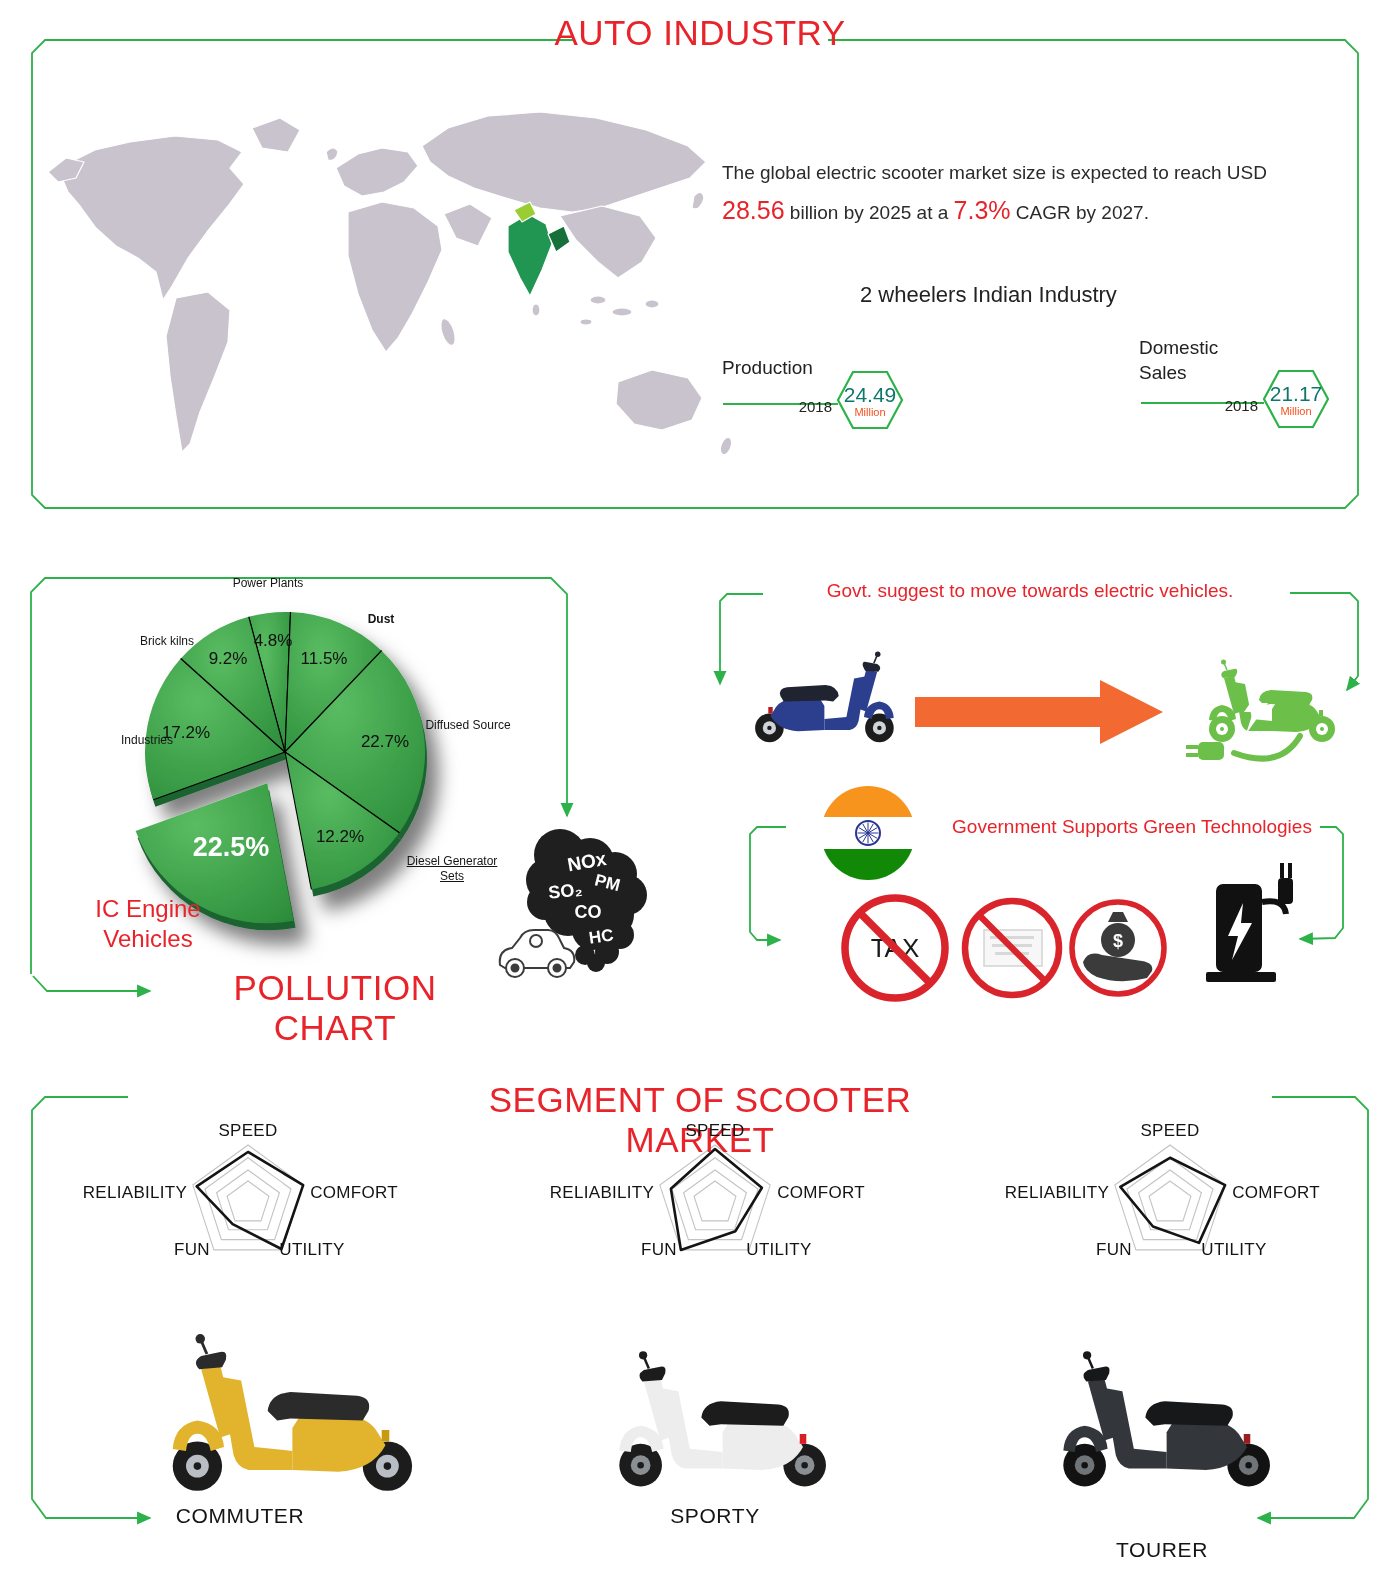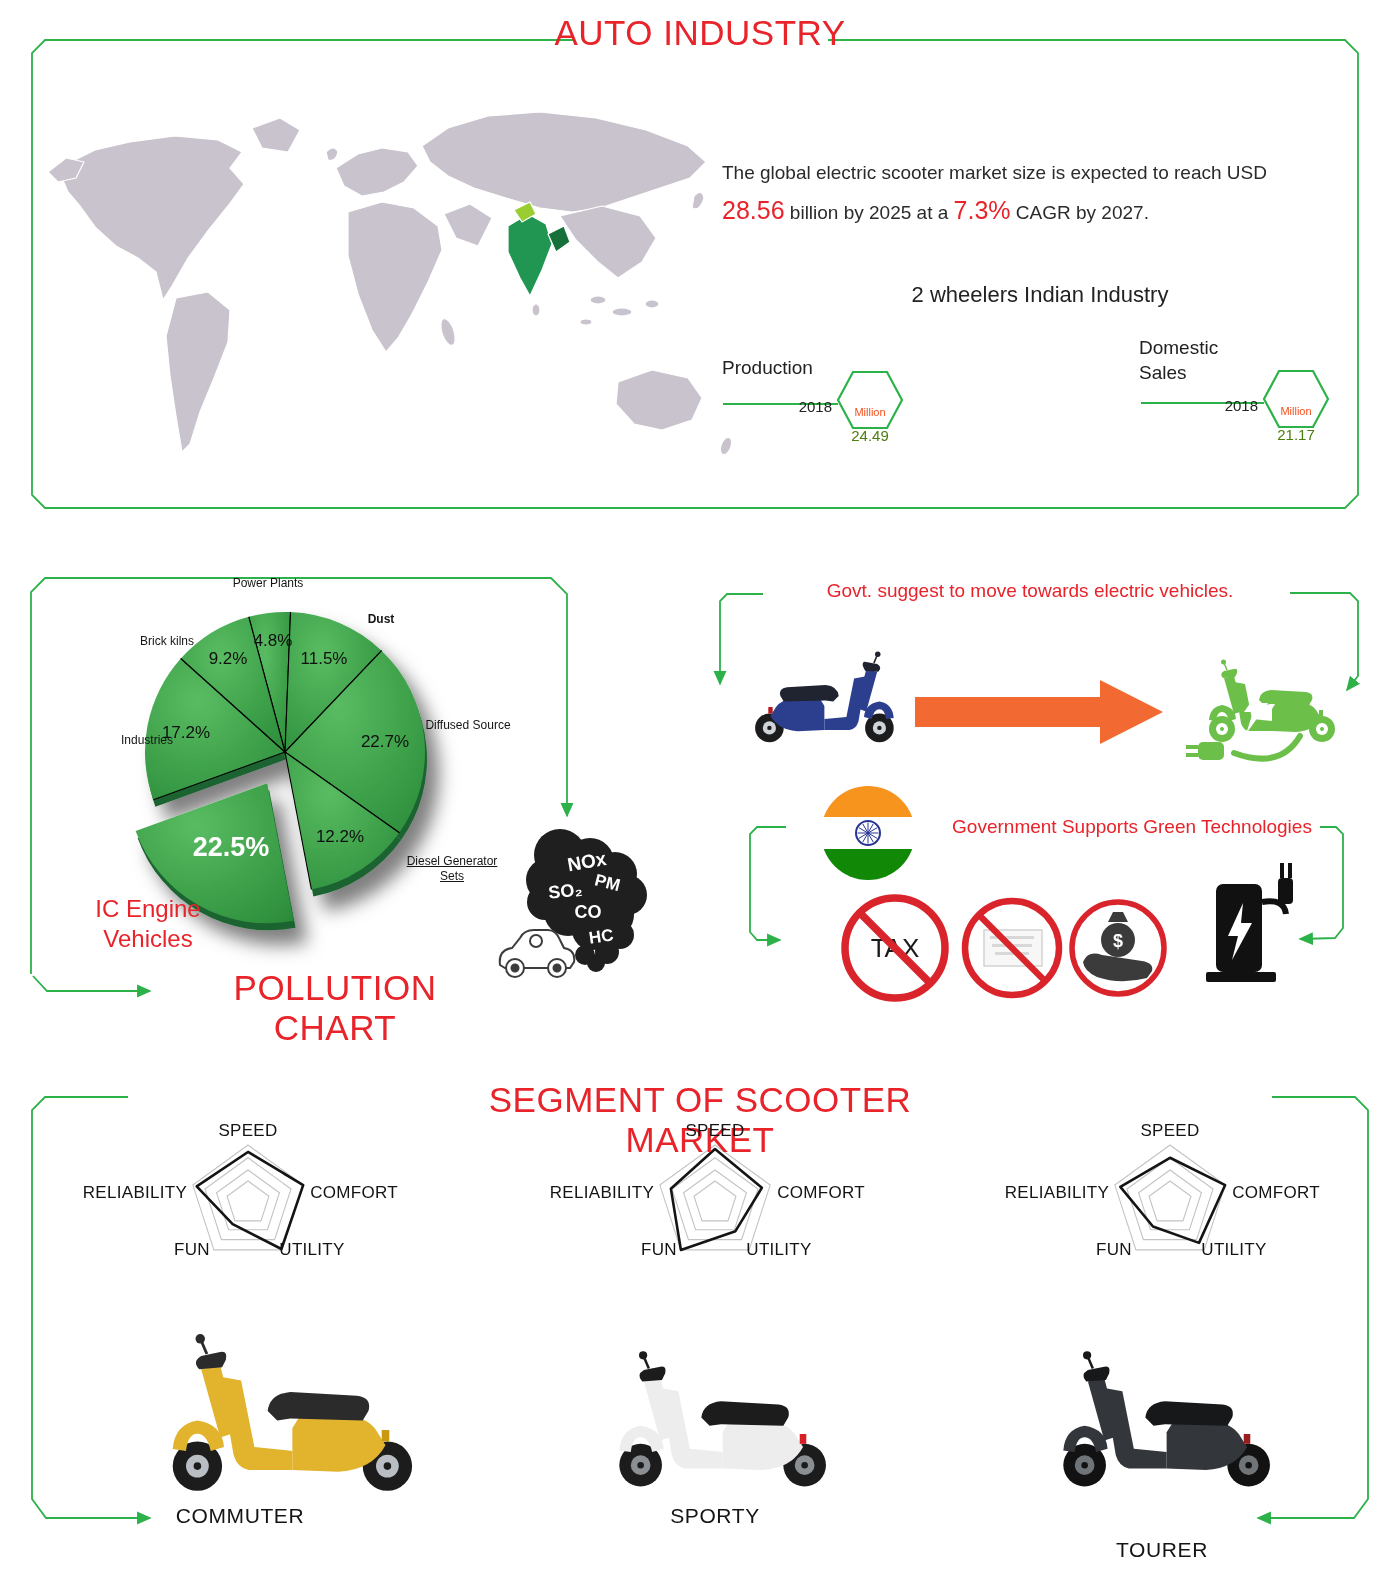--- a/index.html
+++ b/index.html
@@ -9,7 +9,7 @@
   .sec-title{font-size:35px;letter-spacing:.5px;text-align:center;}
   .para{font-size:19px;line-height:1.75;color:#2b2b2b;}
   .bignum{font-size:25px;color:#e8232a;}
-  .subtitle{font-size:22px;color:#222;text-align:center;}
+  .subtitle{font-size:22px;color:#222;}
   .stat-label{font-size:19px;color:#222;line-height:1.3;}
   .stat-year{font-size:15px;color:#222;text-align:right;}
   .stat-value{font-size:15px;color:#4d7c0f;text-align:center;margin-top:44px;}

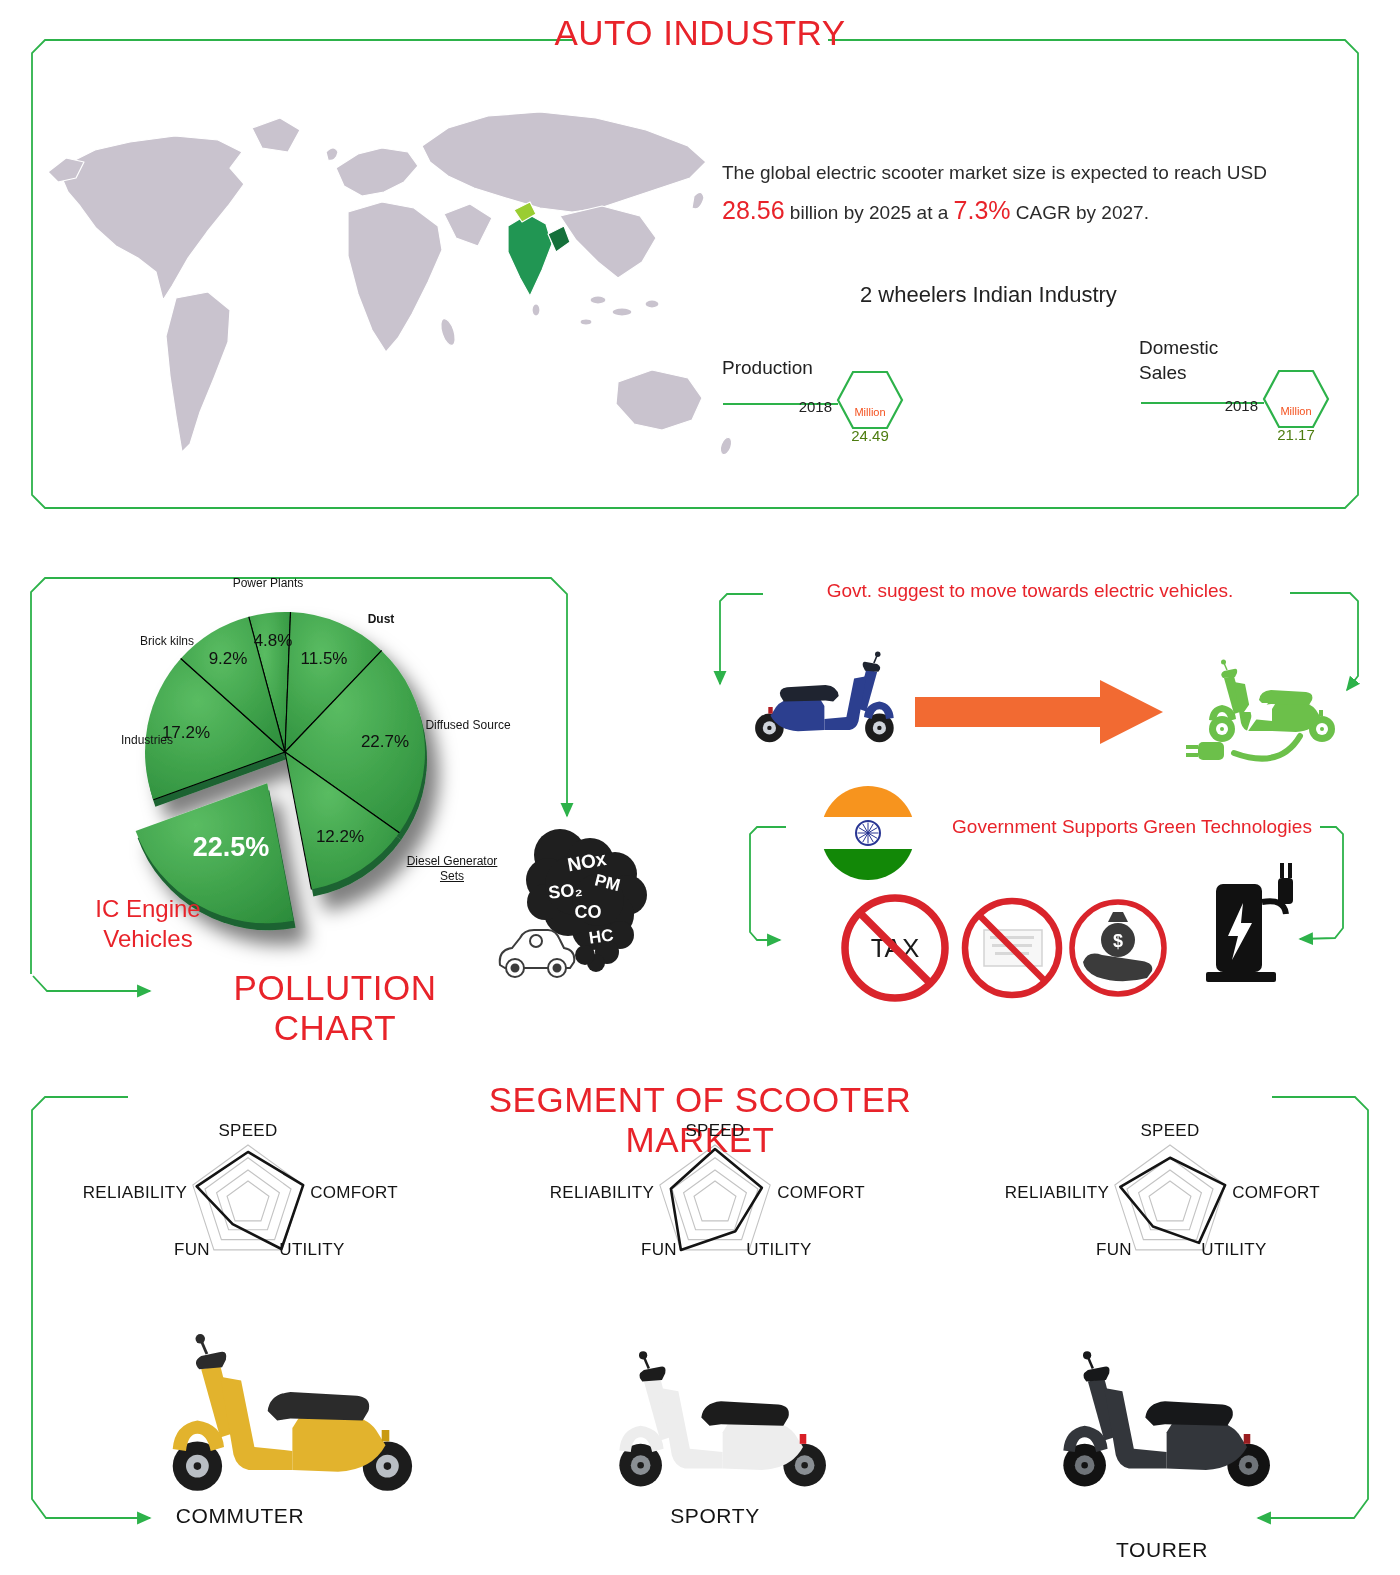--- a/index.html
+++ b/index.html
@@ -12,7 +12,7 @@
   .subtitle{font-size:22px;color:#222;}
   .stat-label{font-size:19px;color:#222;line-height:1.3;}
   .stat-year{font-size:15px;color:#222;text-align:right;}
-  .stat-value{font-size:15px;color:#4d7c0f;text-align:center;margin-top:44px;}
+  .stat-value{font-size:21px;color:#0f766e;text-align:center;}
   .stat-unit{font-size:11px;color:#f4511e;text-align:center;}
   .mid-title{font-size:19px;text-align:center;}
   .pie-pct{font-size:17px;color:#101010;transform:translate(-50%,-50%);white-space:nowrap;}

